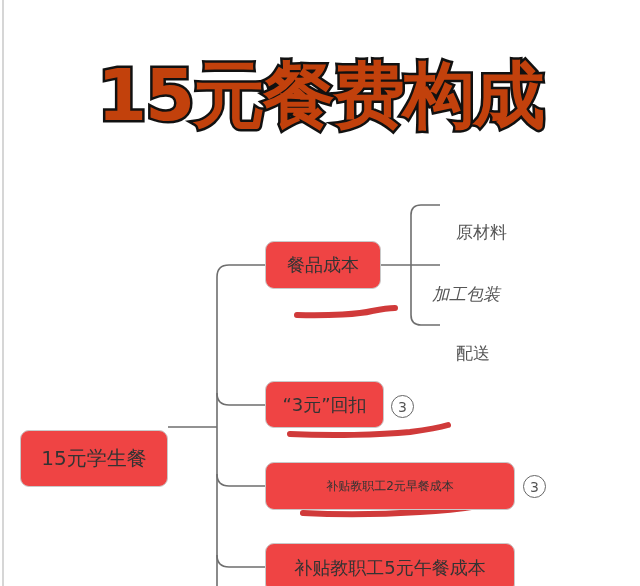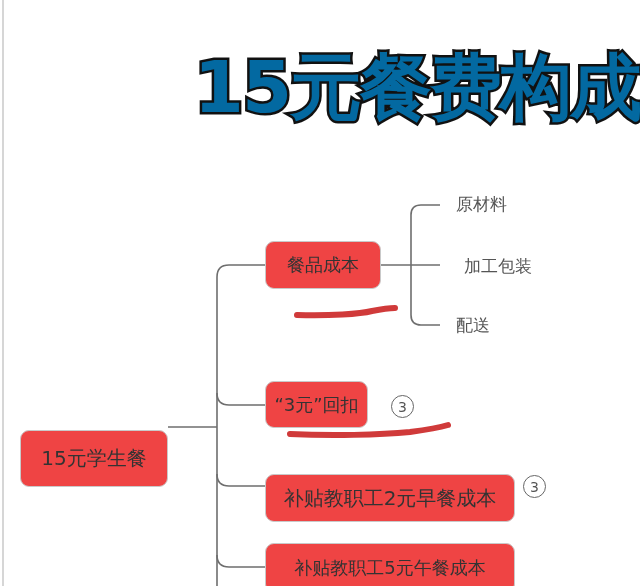--- a/index.html
+++ b/index.html
@@ -13,9 +13,9 @@
     background: #d6d6d6;
   }
   .title {
-    position: absolute; left: 0; top: 42px; width: 640px; text-align: right;
+    position: absolute; left: 0; top: 50px; width: 640px; text-align: center;
     font-size: 72px; font-weight: 900; line-height: 90px;
-    color: #0369a1;
+    color: #c2410c;
     -webkit-text-stroke: 5px #111111;
     paint-order: stroke fill;
     letter-spacing: -2px;

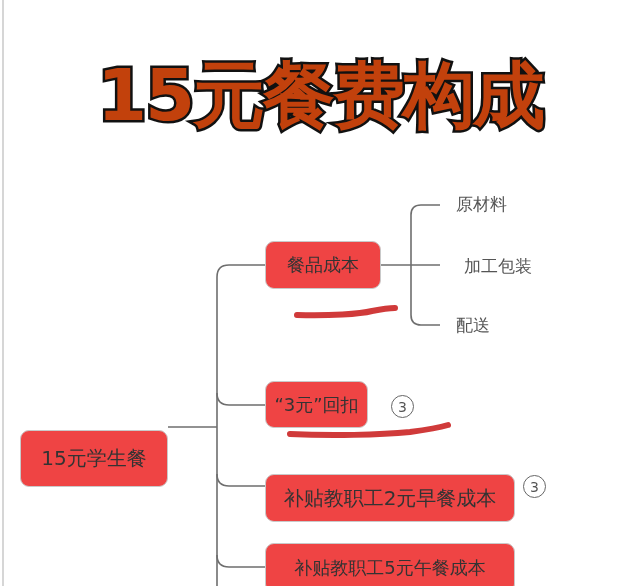--- a/index.html
+++ b/index.html
@@ -38,6 +38,7 @@
   .leaf {
     position: absolute; font-size: 17px; color: #555555; white-space: nowrap;
     line-height: 22px;
+    margin-top: 28px;
   }
   .badge {
     position: absolute; box-sizing: border-box;

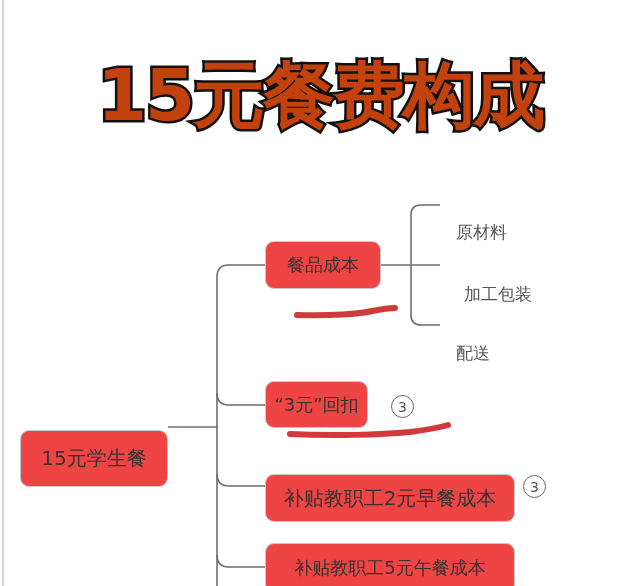--- a/index.html
+++ b/index.html
@@ -76,7 +76,7 @@
 
 <div class="node node-b1">餐品成本</div>
 <div class="leaf" style="left:456px; top:193px;">原材料</div>
-<div class="leaf" style="left:464px; top:255px;">加工包装</div>
+<div class="leaf" style="left:432px; top:255px;font-style:italic;">加工包装</div>
 <div class="leaf" style="left:456px; top:314px;text-align:center;">配送</div>
 
 <div class="node node-b2">“3元”回扣</div>

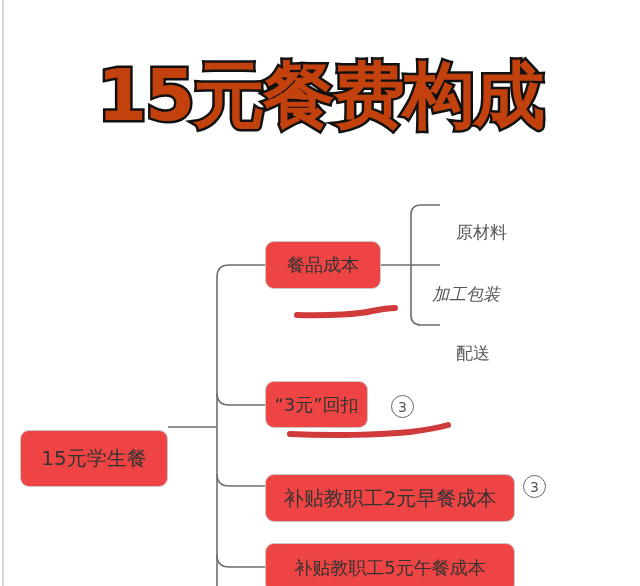--- a/index.html
+++ b/index.html
@@ -32,7 +32,7 @@
   }
   .node-root { left: 20px; top: 398px; width: 148px; height: 57px; font-size: 20px; margin-top: 32px; }
   .node-b1 { left: 265px; top: 241px; width: 116px; height: 48px; font-size: 18px; }
-  .node-b2 { left: 265px; top: 381px; width: 103px; height: 47px; font-size: 18px; text-align: center; }
+  .node-b2 { left: 265px; top: 381px; width: 119px; height: 47px; font-size: 18px; text-align: center; }
   .node-b3 { left: 265px; top: 462px; width: 250px; height: 48px; font-size: 20px; margin-top: 12px; }
   .node-b4 { left: 265px; top: 543px; width: 250px; height: 50px; font-size: 18px; }
   .leaf {

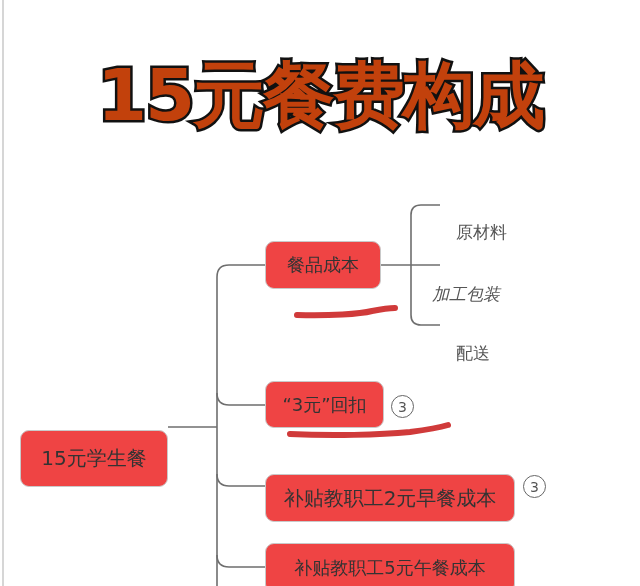--- a/index.html
+++ b/index.html
@@ -33,7 +33,7 @@
   .node-root { left: 20px; top: 398px; width: 148px; height: 57px; font-size: 20px; margin-top: 32px; }
   .node-b1 { left: 265px; top: 241px; width: 116px; height: 48px; font-size: 18px; }
   .node-b2 { left: 265px; top: 381px; width: 119px; height: 47px; font-size: 18px; text-align: center; }
-  .node-b3 { left: 265px; top: 462px; width: 250px; height: 48px; font-size: 20px; margin-top: 12px; }
+  .node-b3 { left: 265px; top: 462px; width: 250px; height: 48px; font-size: 12px; }
   .node-b4 { left: 265px; top: 543px; width: 250px; height: 50px; font-size: 18px; }
   .leaf {
     position: absolute; font-size: 17px; color: #555555; white-space: nowrap;

